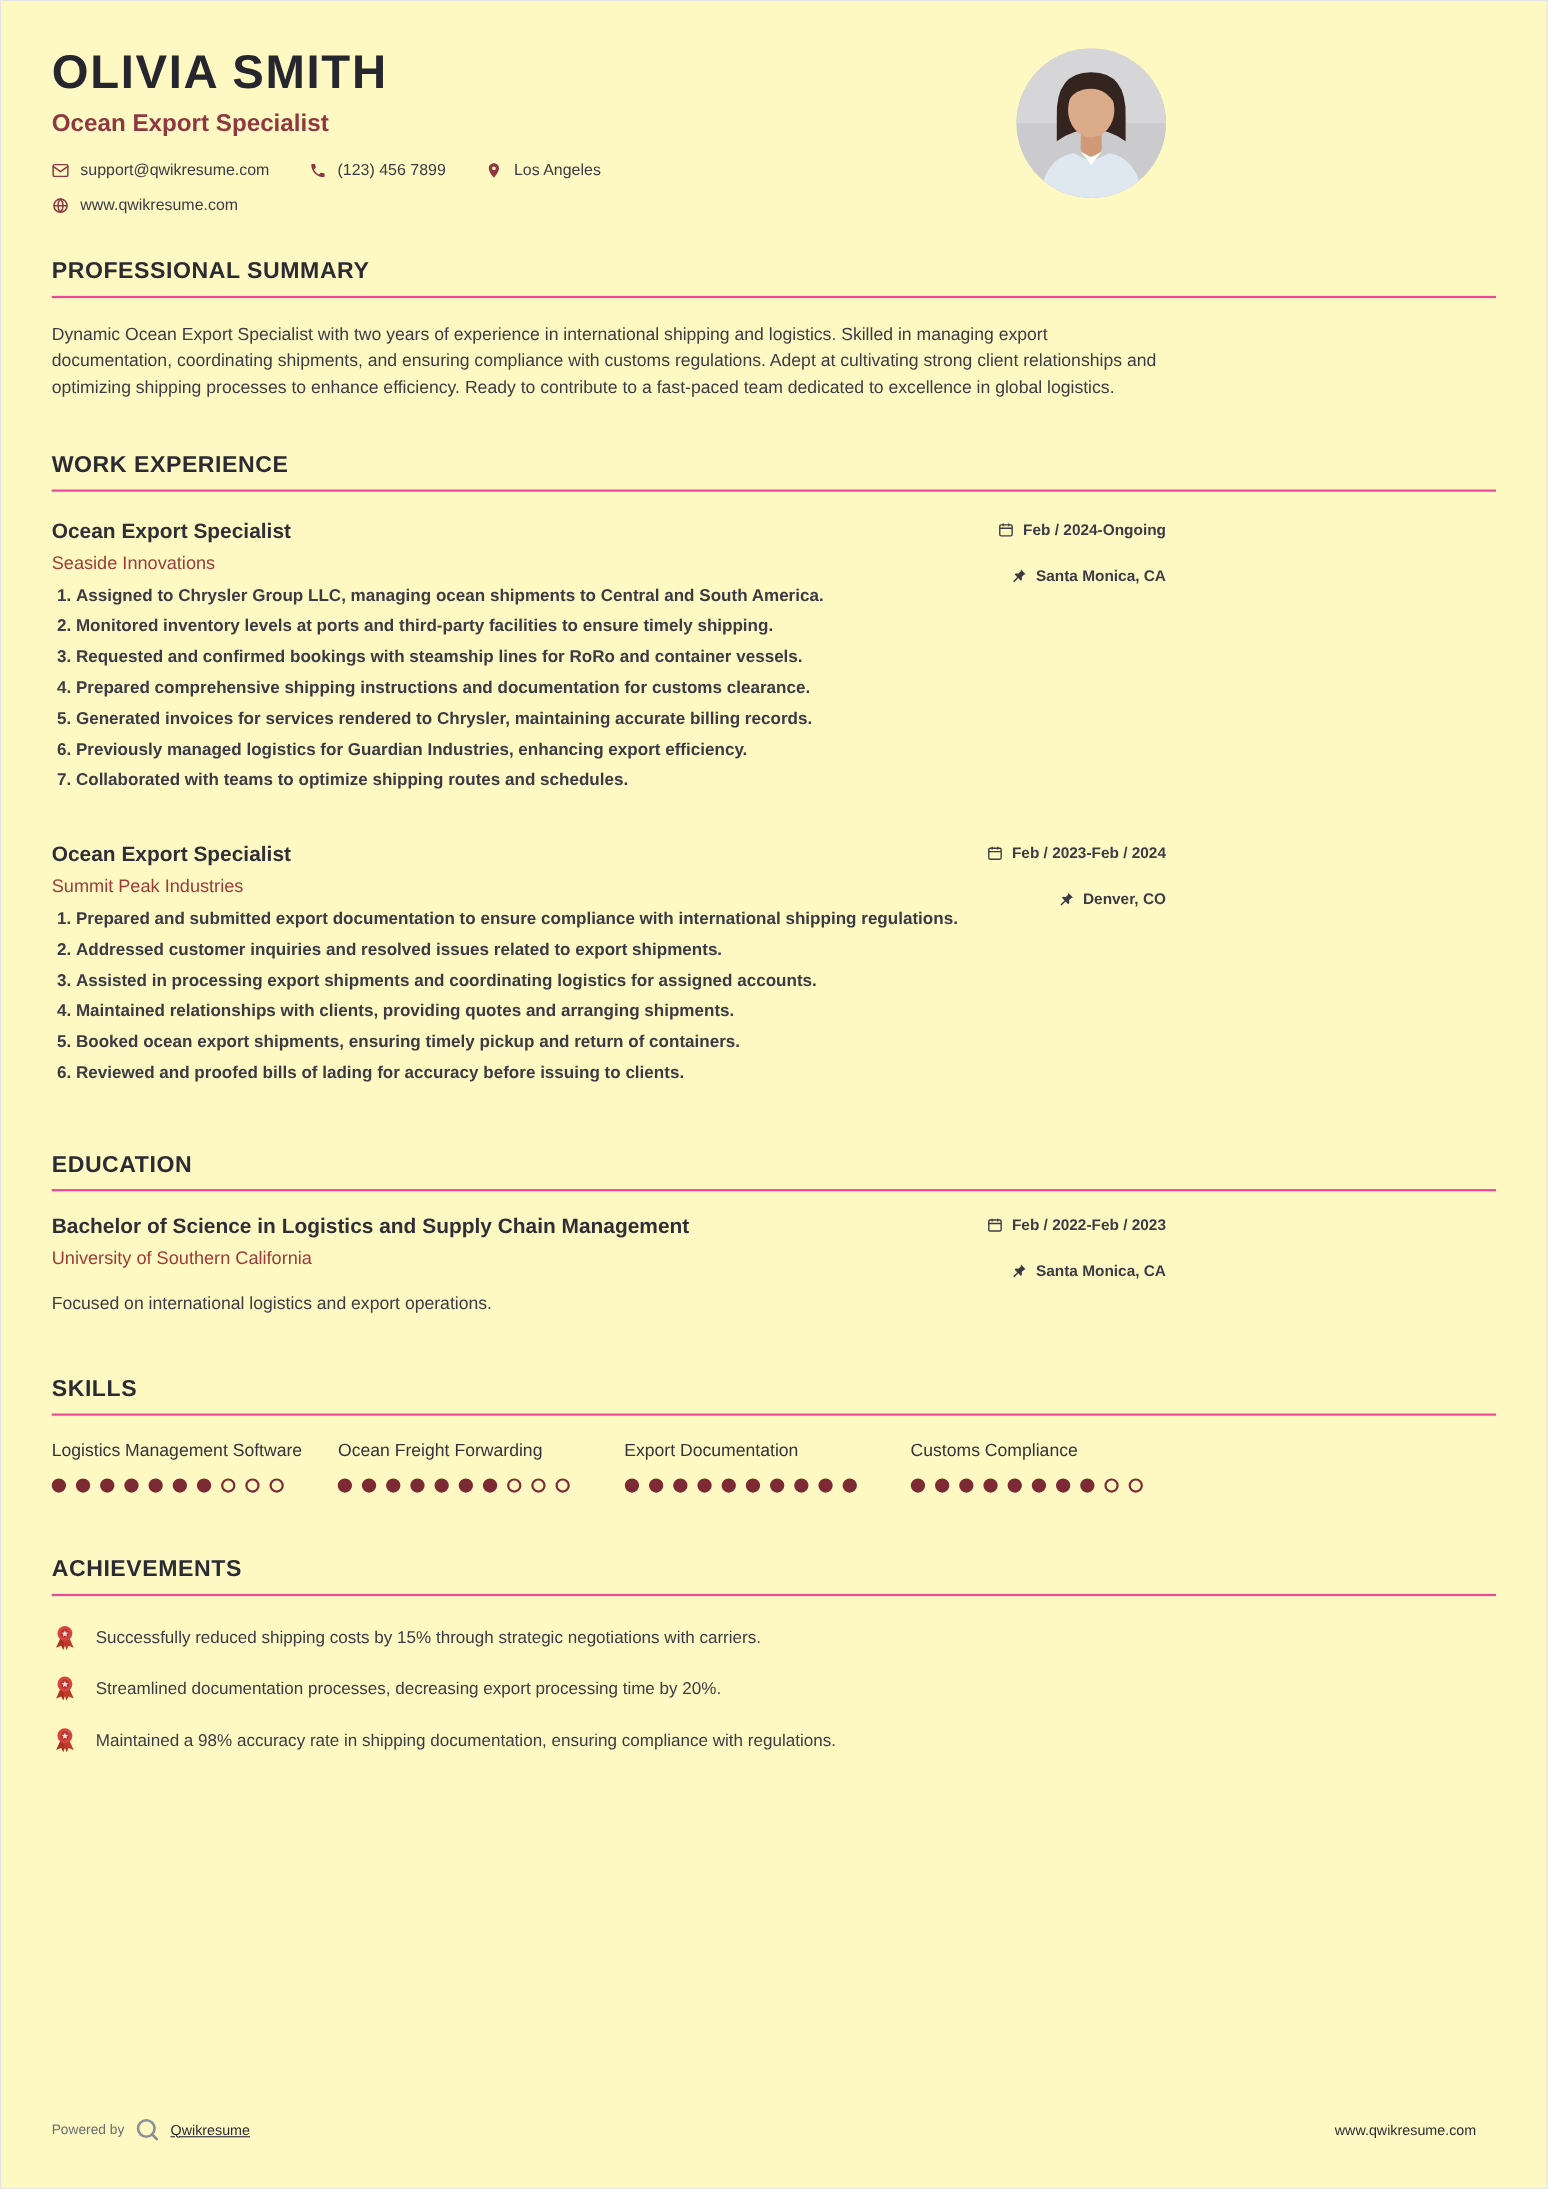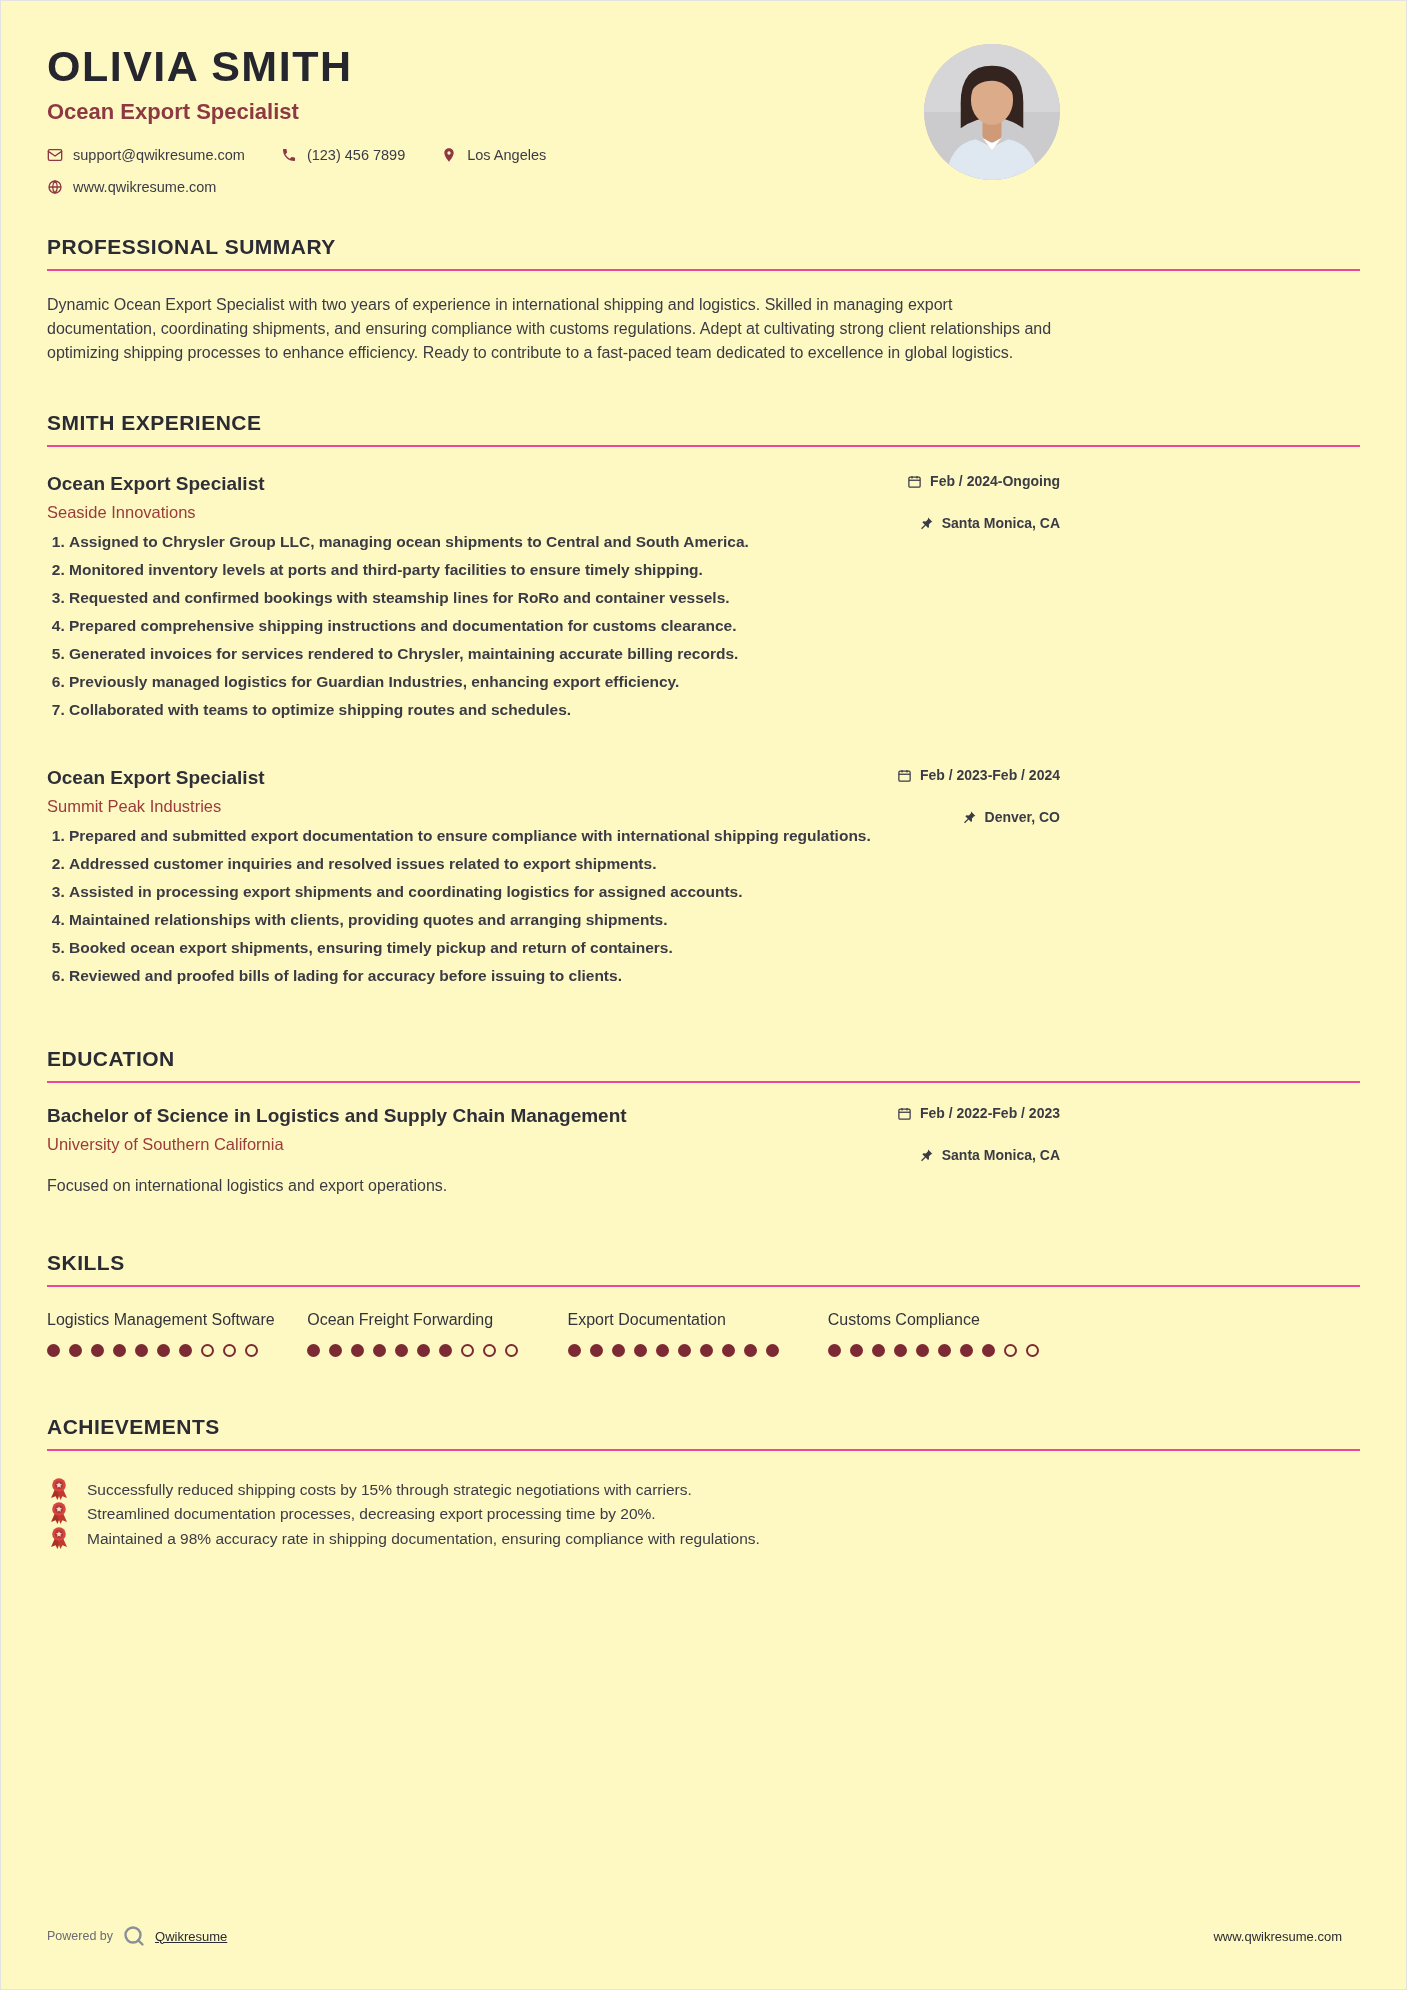--- a/index.html
+++ b/index.html
@@ -146,7 +146,7 @@
   </section>
 
   <section class="section">
-    <h2>SMITH EXPERIENCE</h2>
+    <h2>WORK EXPERIENCE</h2>
     <div class="section-content">
 
       <div class="entry">

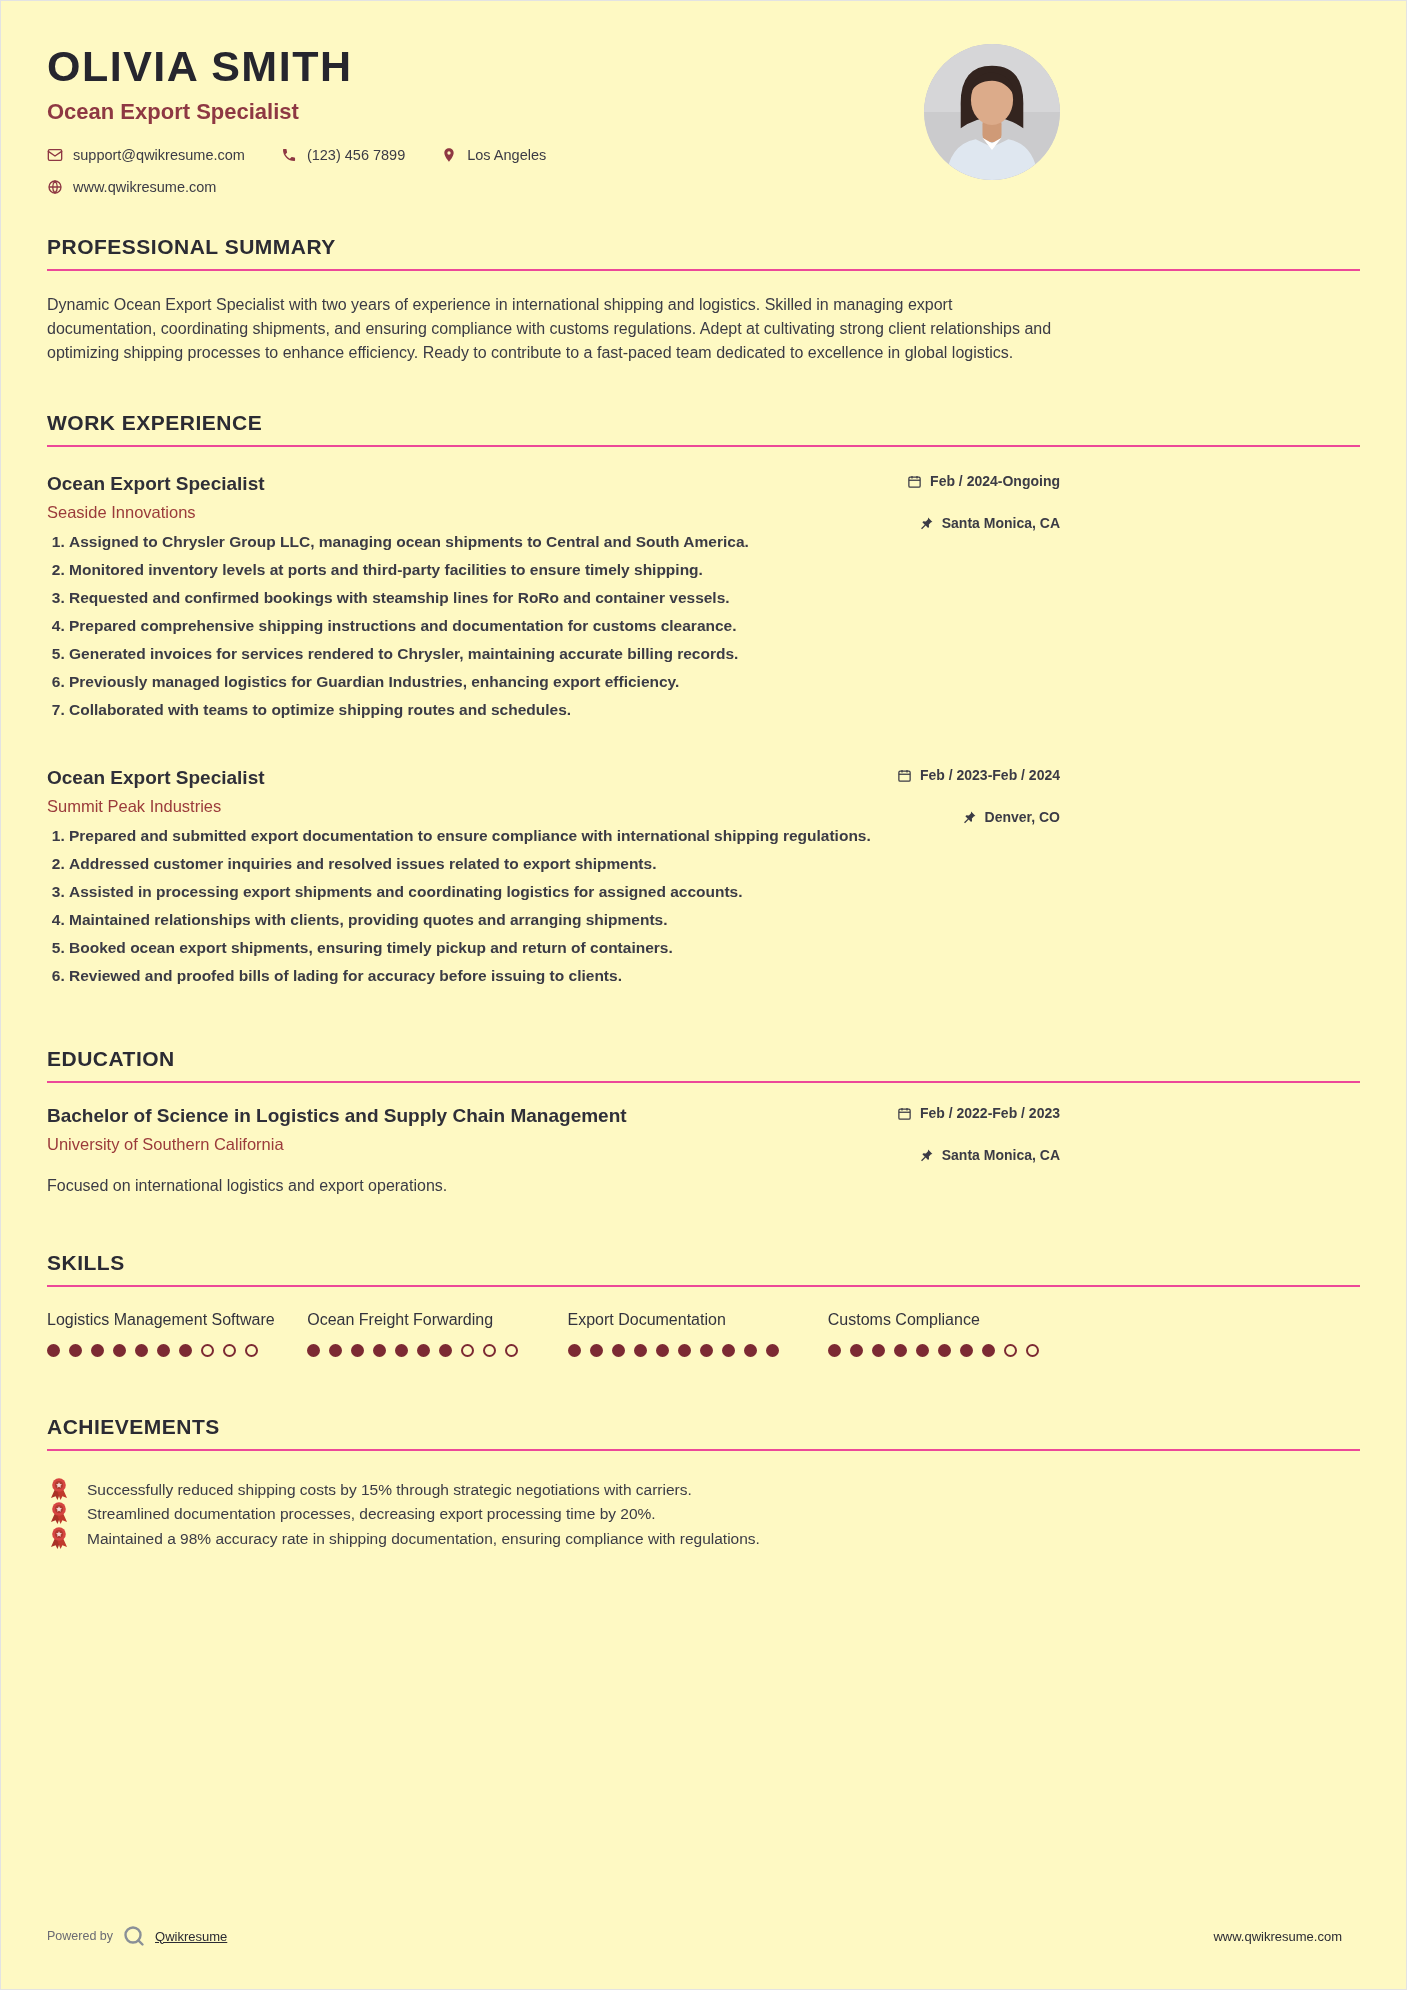--- a/index.html
+++ b/index.html
@@ -51,7 +51,7 @@
   .dot { width:13px; height:13px; border-radius:50%; border:2.5px solid #7c2a33; background:transparent; flex-shrink:0; }
   .dot.filled { background:#7c2a33; }
   
-  .ach-row { display:flex; align-items:flex-start; gap:16px; }
+  .ach-row { display:flex; align-items:flex-start; gap:16px; margin-top:22px; }
   .ach-row:first-of-type { margin-top:26px; }
   .aicon { display:inline-flex; width:24px; height:24px; flex-shrink:0; }
   .aicon svg { width:24px; height:24px; }

